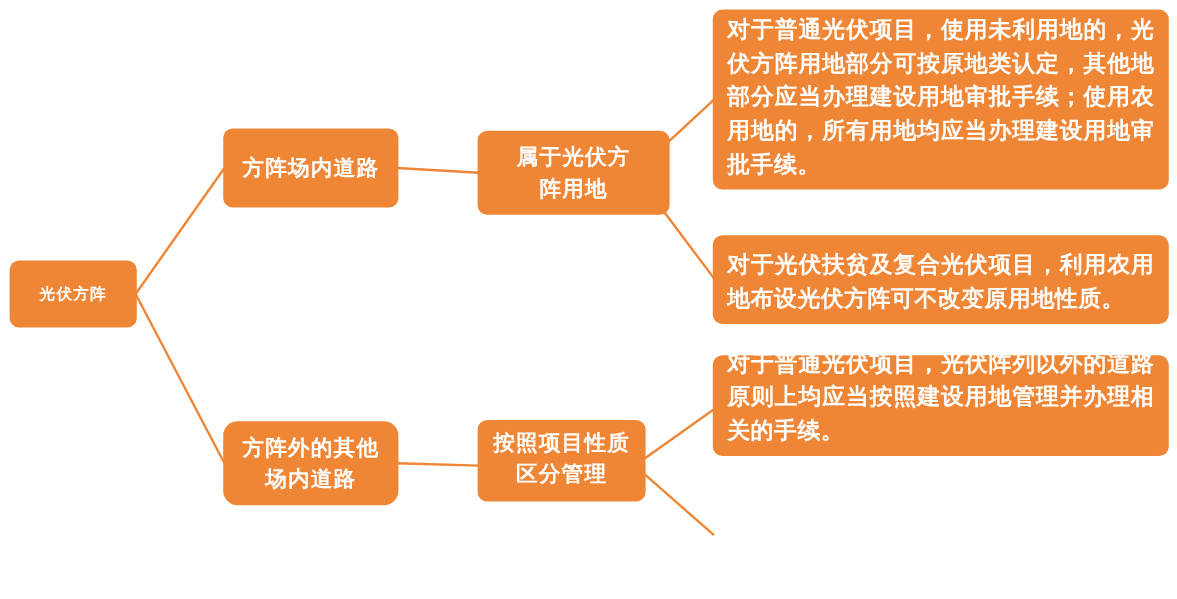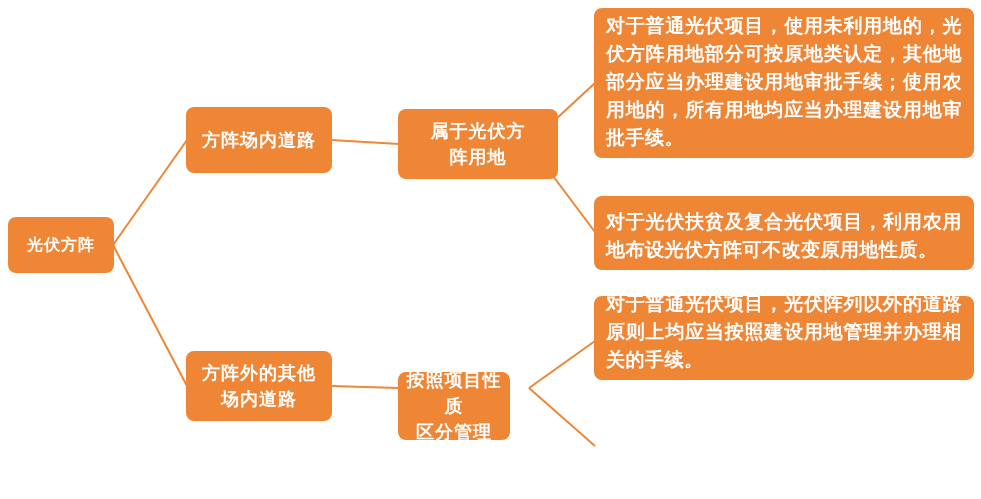--- a/index.html
+++ b/index.html
@@ -59,7 +59,7 @@
     letter-spacing: 0.5px;
   }
   
-  .node-root   { left: 8px;   top: 217px; width: 106px; height: 56px;  font-size: 16px; }
+  .node-root   { left: 8px;   top: 217px; width: 106px; height: 56px;  font-size: 13px; }
   .node-l1a    { left: 186px; top: 107px; width: 146px; height: 66px; }
   .node-l1b    { left: 186px; top: 351px; width: 146px; height: 70px; }
   .node-l2a    { left: 398px; top: 109px; width: 160px; height: 70px; }

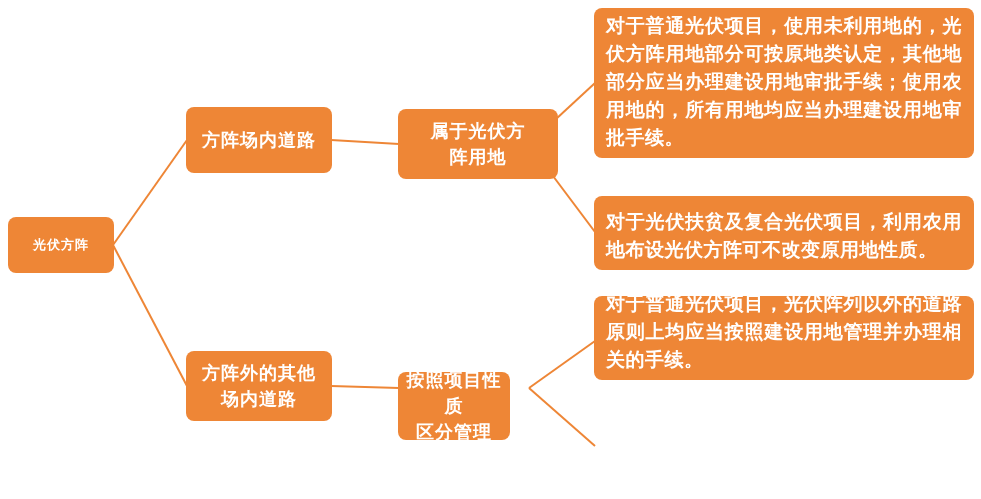--- a/index.html
+++ b/index.html
@@ -61,7 +61,7 @@
   
   .node-root   { left: 8px;   top: 217px; width: 106px; height: 56px;  font-size: 13px; }
   .node-l1a    { left: 186px; top: 107px; width: 146px; height: 66px; }
-  .node-l1b    { left: 186px; top: 351px; width: 146px; height: 70px; }
+  .node-l1b    { left: 186px; top: 351px; width: 146px; height: 70px; border-radius: 12px; }
   .node-l2a    { left: 398px; top: 109px; width: 160px; height: 70px; }
   .node-l2b    { left: 398px; top: 372px; width: 112px; height: 68px; }
   

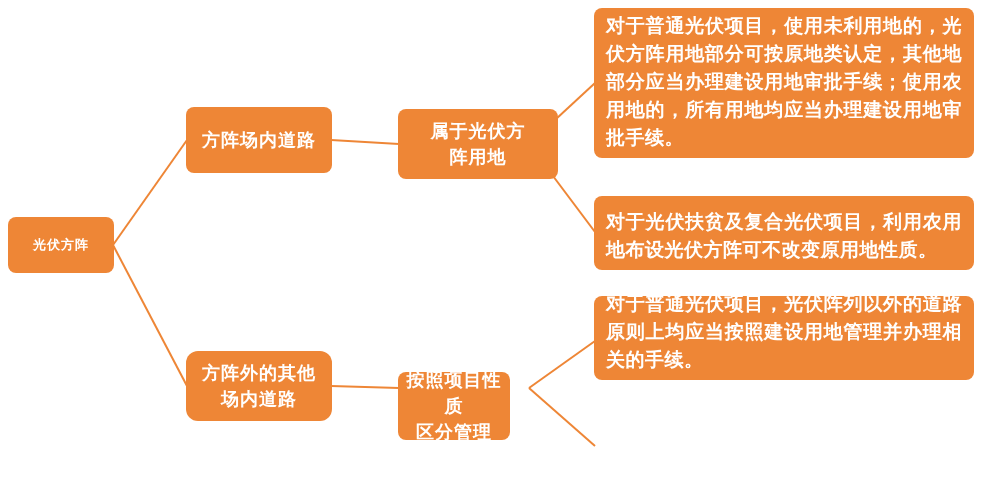--- a/index.html
+++ b/index.html
@@ -63,7 +63,7 @@
   .node-l1a    { left: 186px; top: 107px; width: 146px; height: 66px; }
   .node-l1b    { left: 186px; top: 351px; width: 146px; height: 70px; border-radius: 12px; }
   .node-l2a    { left: 398px; top: 109px; width: 160px; height: 70px; }
-  .node-l2b    { left: 398px; top: 372px; width: 112px; height: 68px; }
+  .node-l2b    { left: 398px; top: 350px; width: 140px; height: 68px; font-family: Liberation Mono, monospace; }
   
   .leaf-1 { left: 594px; top: 8px;   width: 380px; height: 150px; }
   .leaf-2 { left: 594px; top: 196px; width: 380px; height: 74px; }

